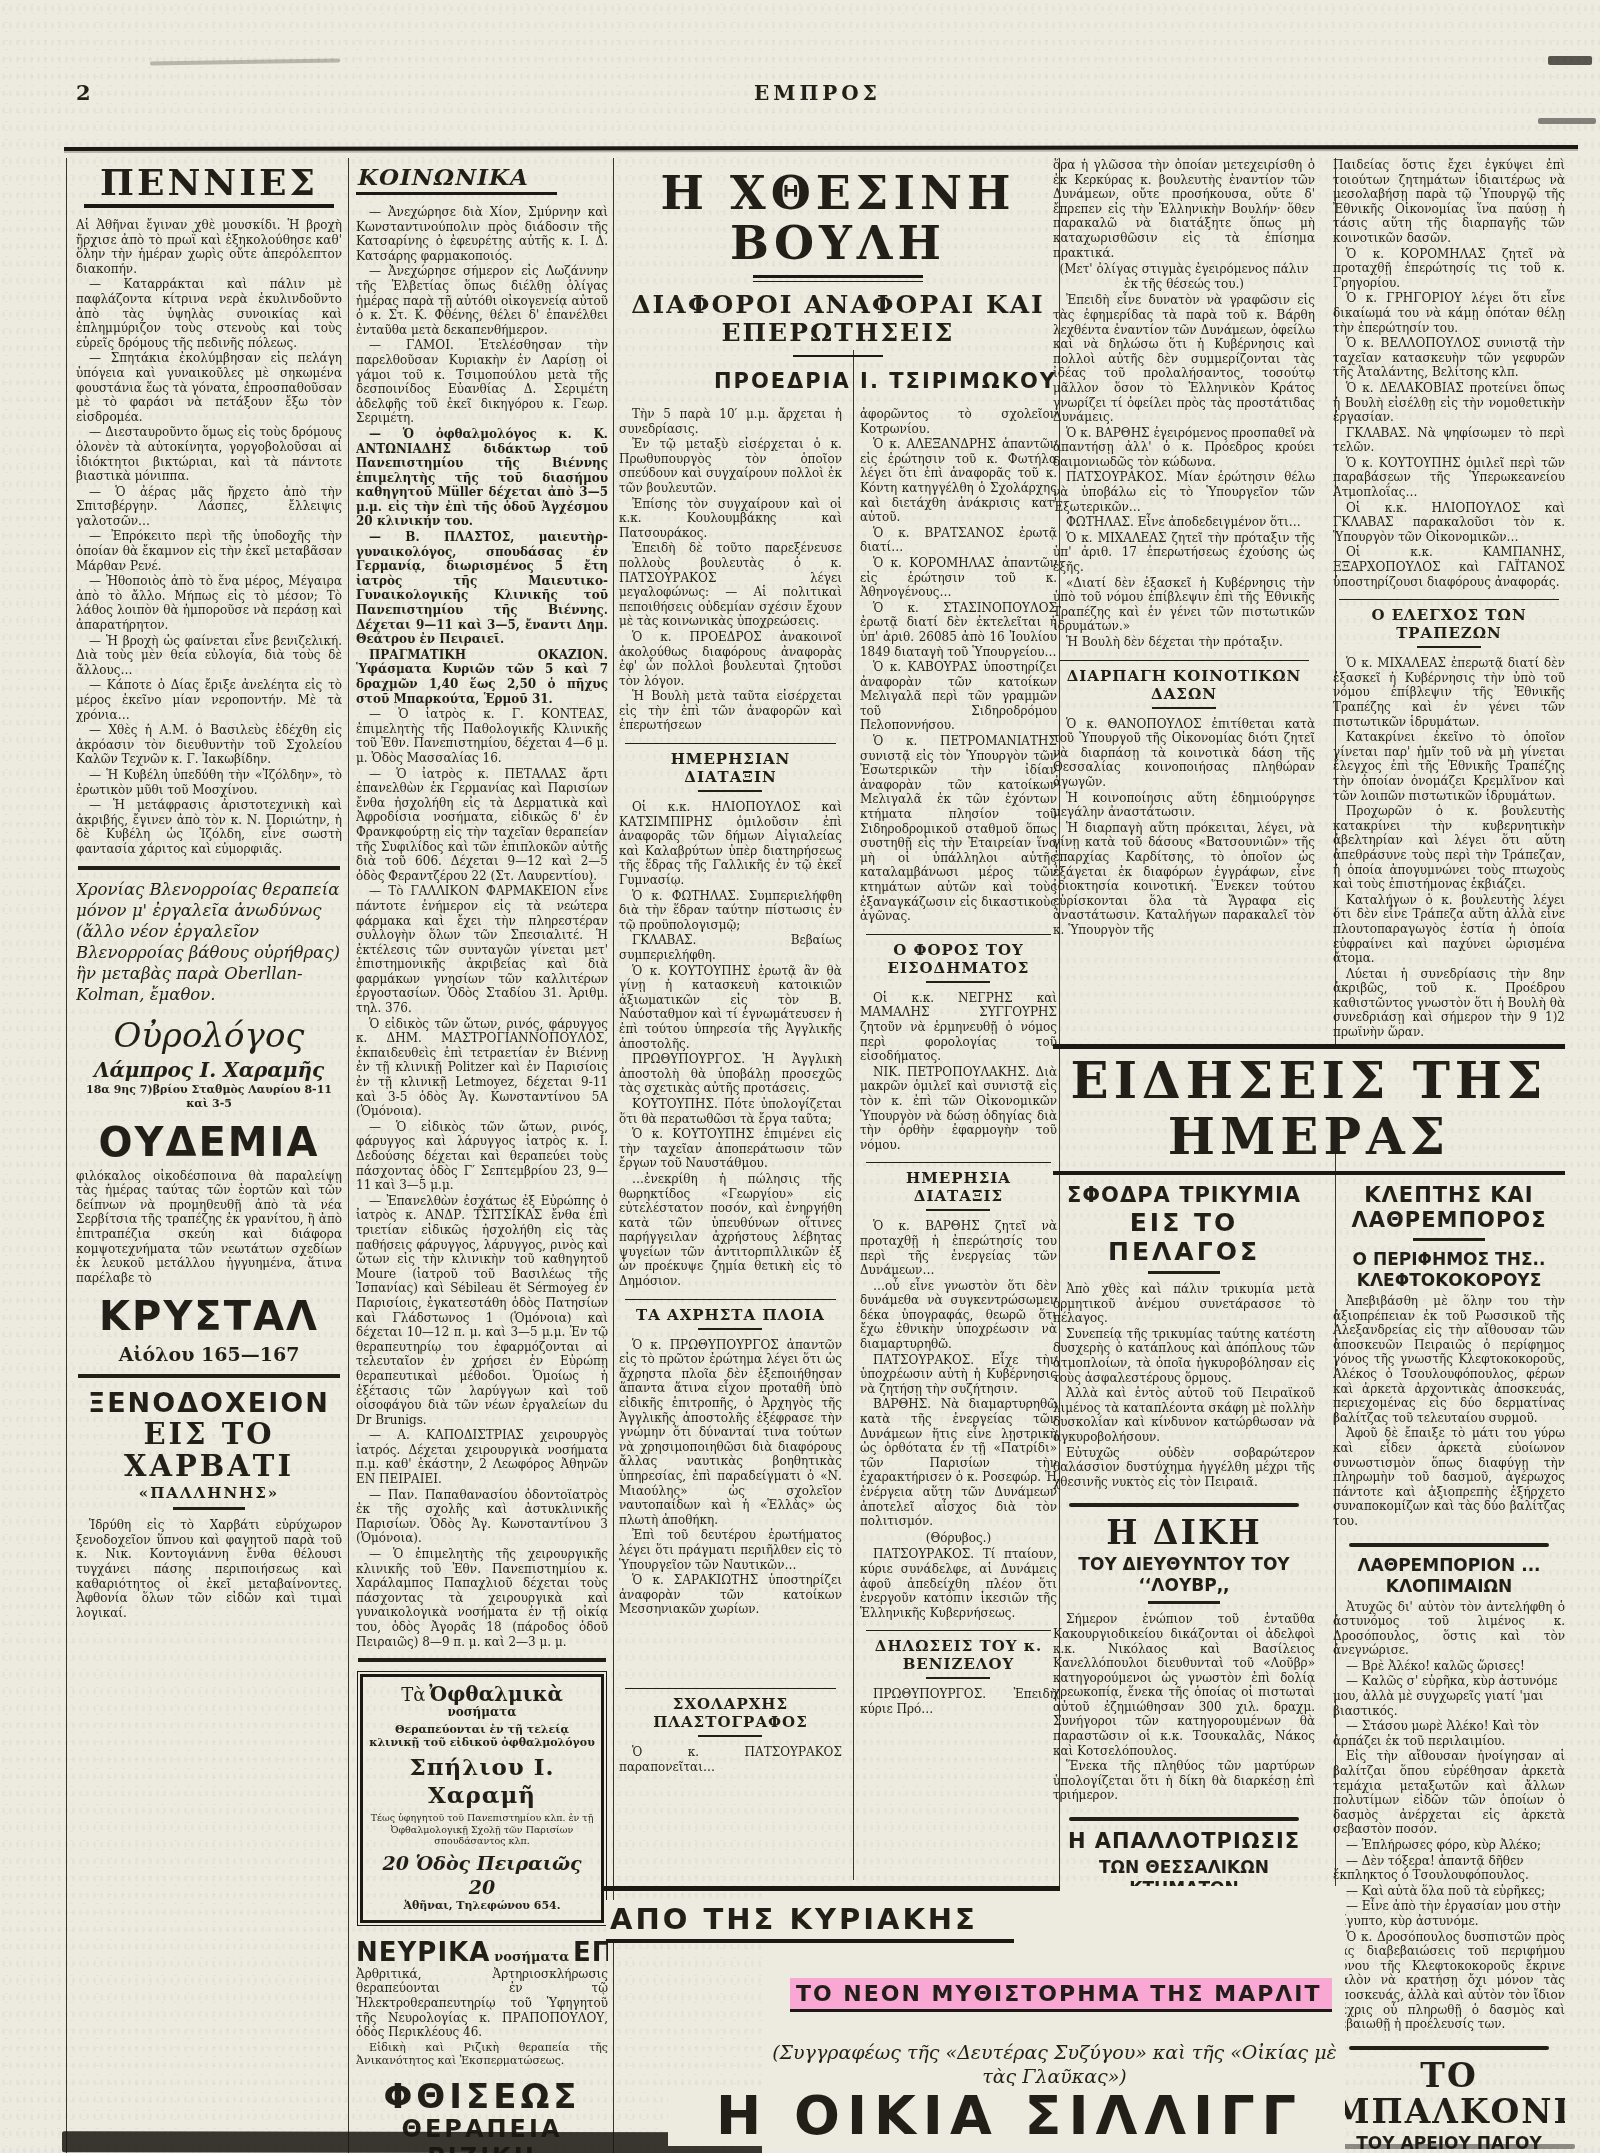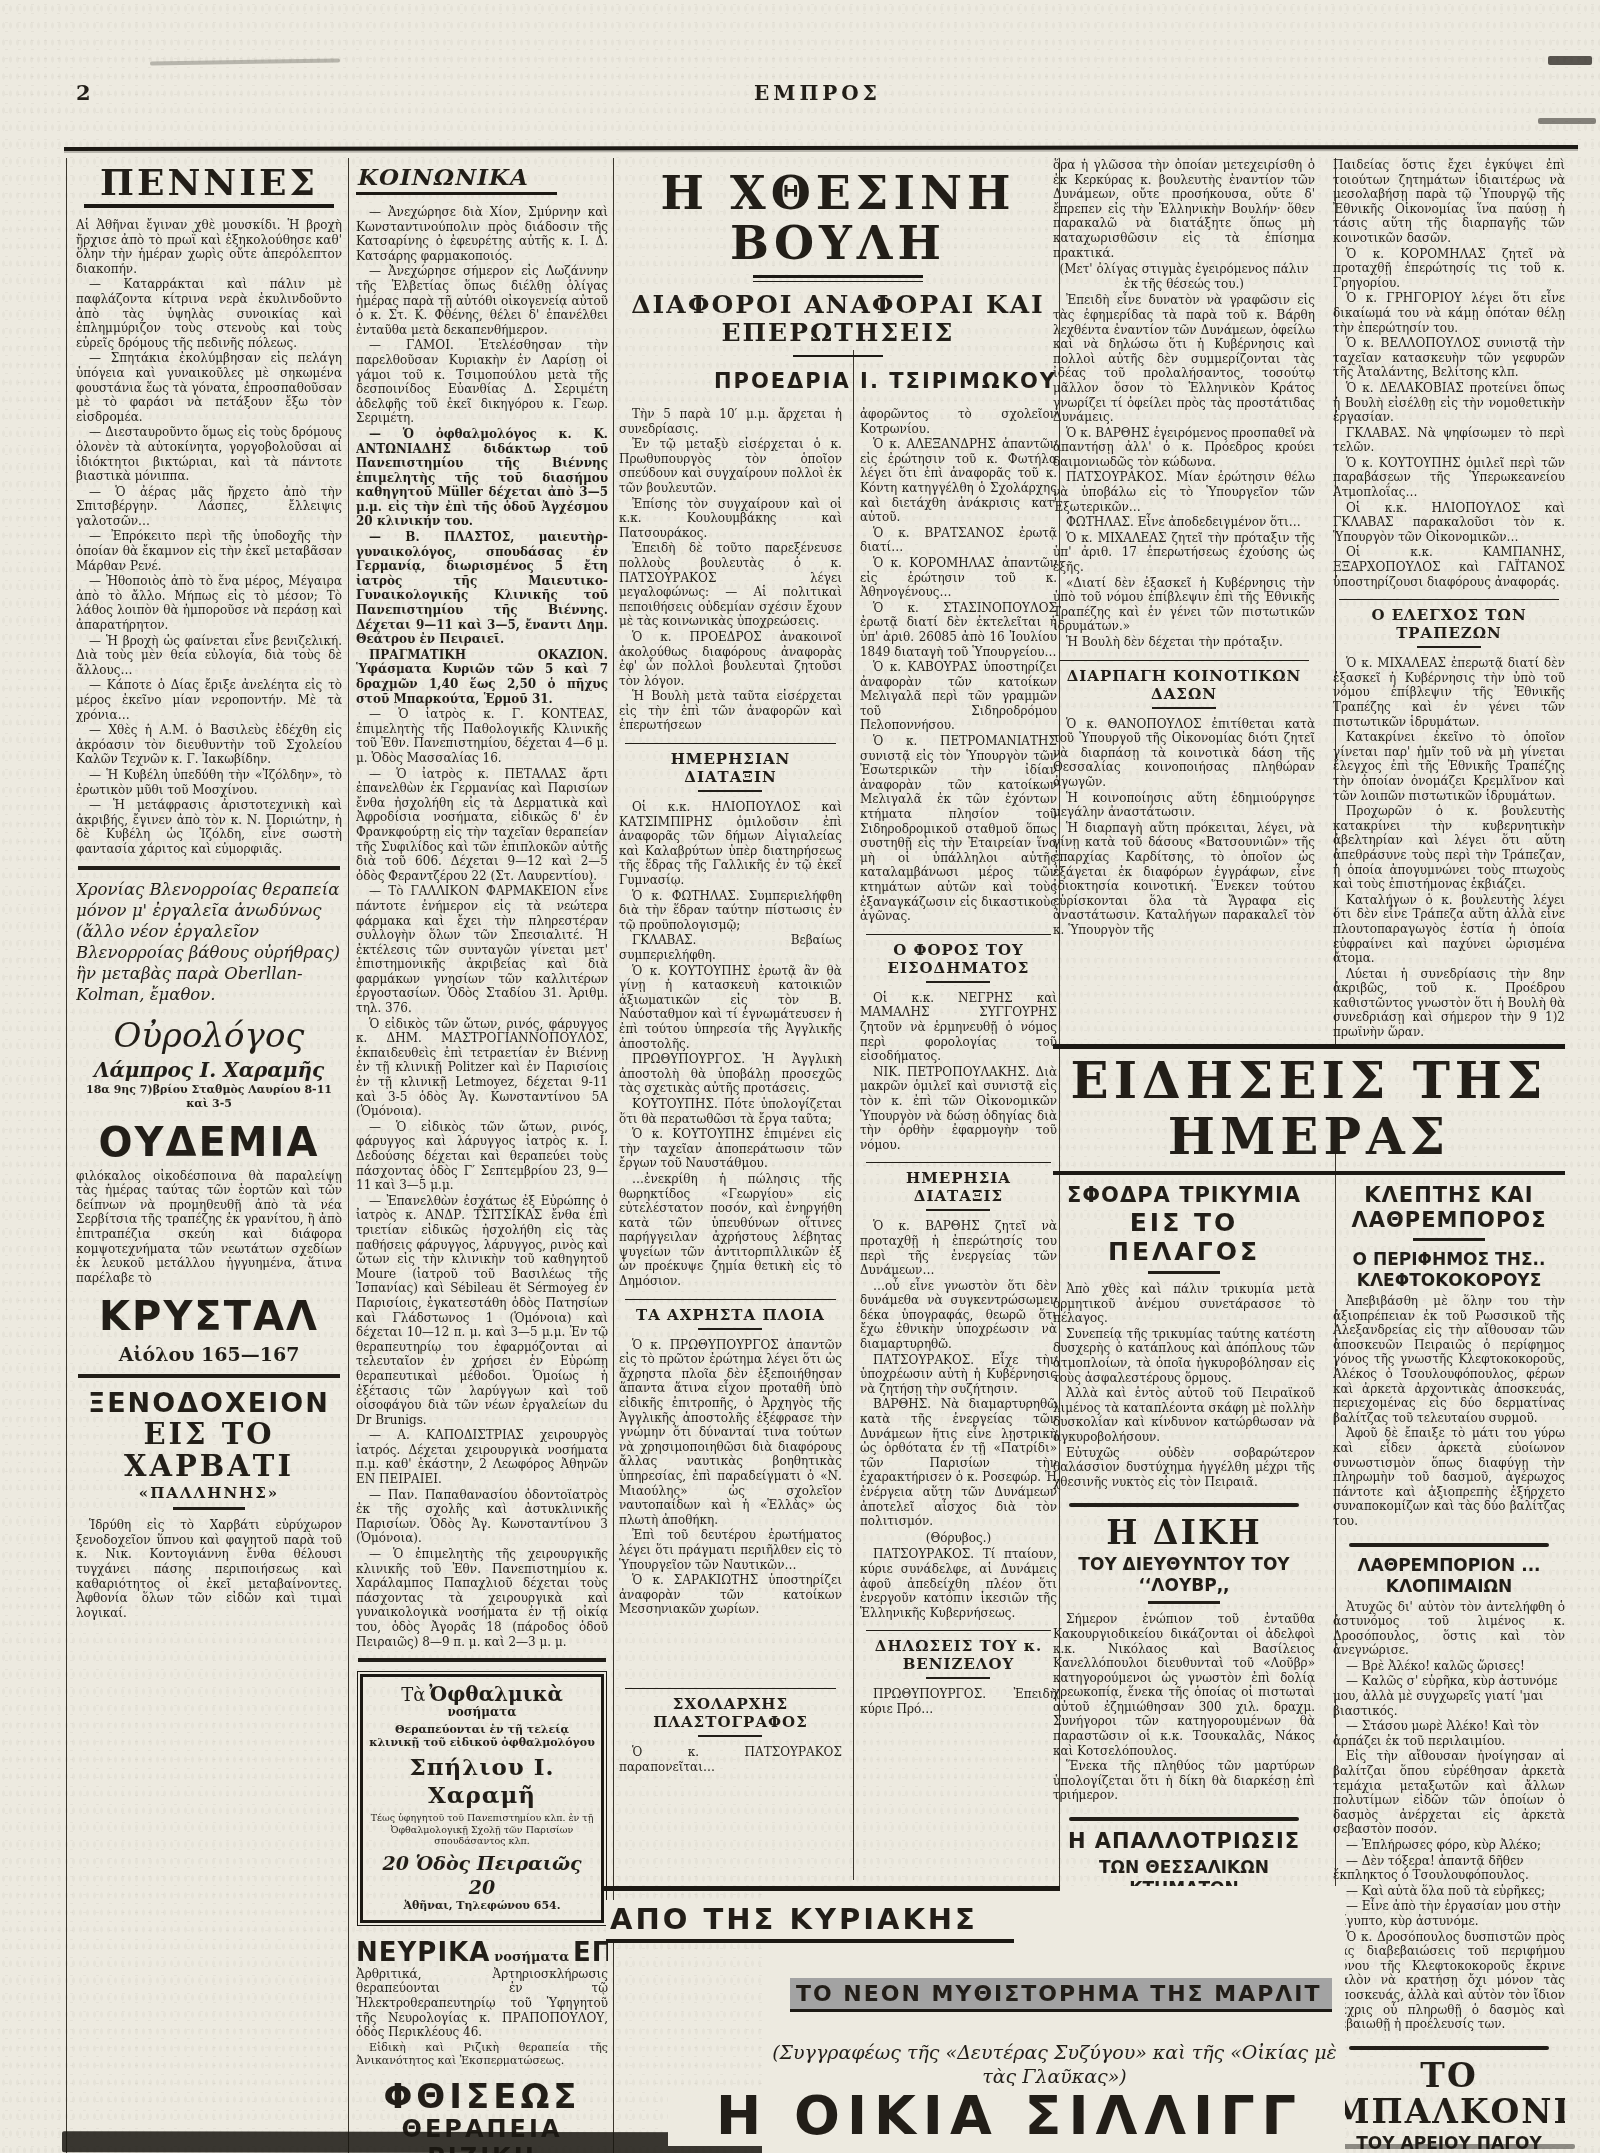--- a/index.html
+++ b/index.html
@@ -85,7 +85,7 @@
   #promo-rule{position:absolute;left:0;top:0;width:456px;height:5px;background:#1c1914;}
   #promo-kicker{position:absolute;left:2px;top:14px;background:#edeae0;font:800 29px/34px "DejaVu Sans",sans-serif;
     letter-spacing:3px;border-bottom:4px solid #1c1914;padding:2px 36px 3px 4px;}
-  #promo-sub{position:absolute;left:186px;top:92px;background:#a3a3a3;font:800 22px/27px "DejaVu Sans",sans-serif;
+  #promo-sub{position:absolute;left:186px;top:92px;background:#f9a8d4;font:800 22px/27px "DejaVu Sans",sans-serif;
     letter-spacing:2px;border-bottom:3px solid #1c1914;padding:2px 10px 2px 6px;text-align:center;}
   #promo-byline{position:absolute;left:160px;right:0;top:152px;text-align:center;font-style:italic;
     font:italic 400 19px/24px "DejaVu Serif",serif;background:#edeae0;padding:2px 0;}

